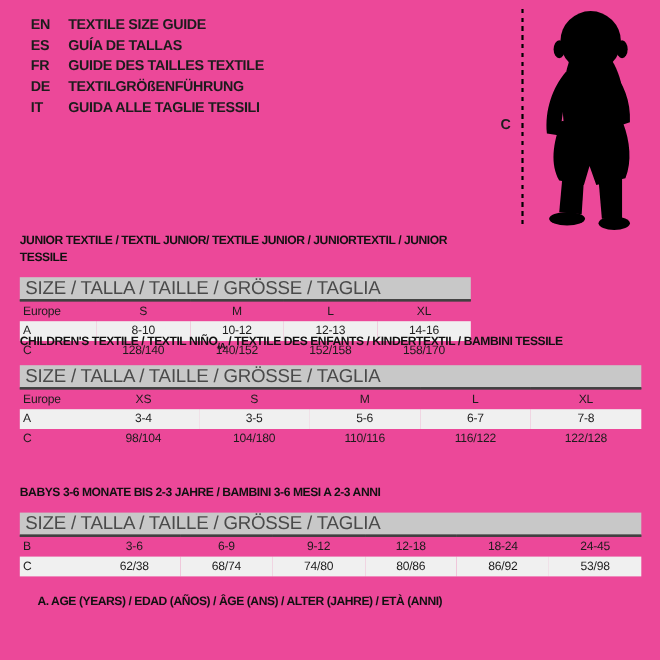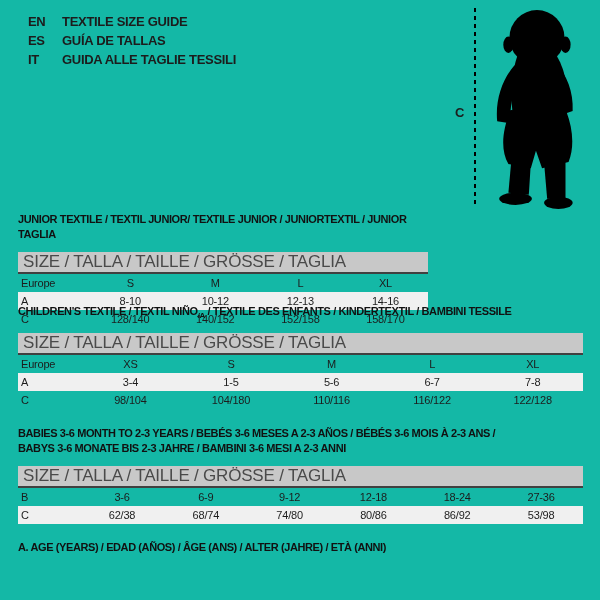--- a/index.html
+++ b/index.html
@@ -4,7 +4,7 @@
 <style>
   html,body { margin:0; padding:0; background:#fff; }
   .page {
-    position:relative; width:600px; height:600px; background:#14b8a6;
+    position:relative; width:600px; height:600px; background:#ec4899;
     font-family:"Liberation Sans", sans-serif; color:#1c1c1c; overflow:hidden;
   }
   

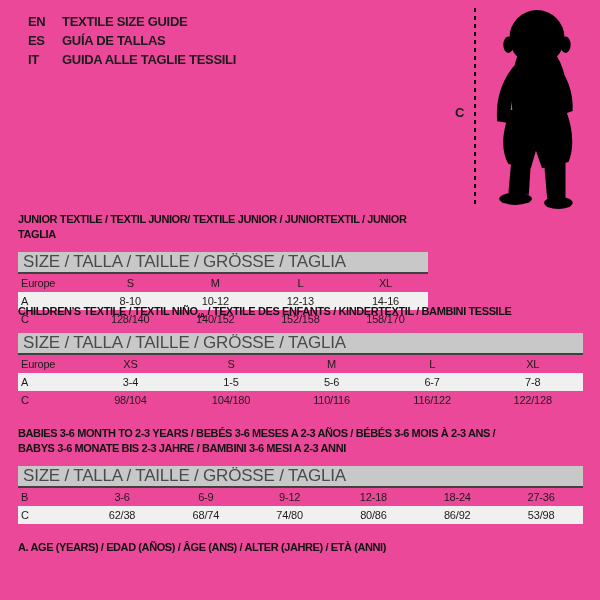--- a/index.html
+++ b/index.html
@@ -52,6 +52,10 @@
     <li class="lang-row">
       <span class="lang-code">ES</span>
       <span class="lang-text">GUÍA DE TALLAS</span>
+    </li>
+    <li class="lang-row">
+      <span class="lang-code">FR</span>
+      <span class="lang-text">GUIDE DES TAILLES TEXTILE</span>
     </li>
     <li class="lang-row">
       <span class="lang-code">IT</span>

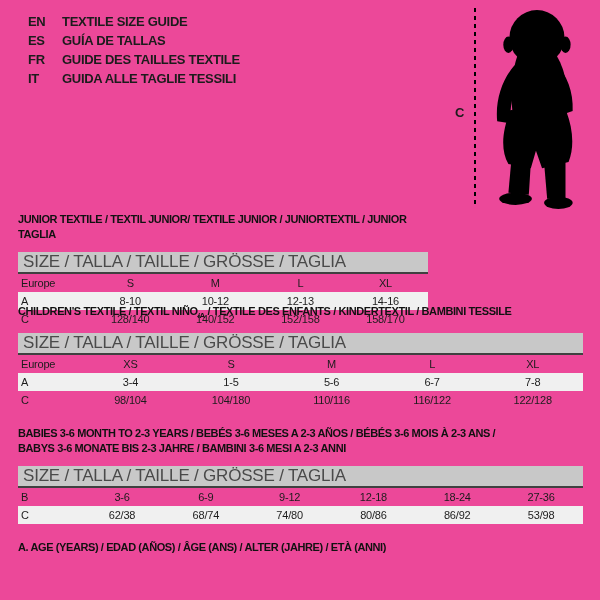--- a/index.html
+++ b/index.html
@@ -56,6 +56,10 @@
     <li class="lang-row">
       <span class="lang-code">FR</span>
       <span class="lang-text">GUIDE DES TAILLES TEXTILE</span>
+    </li>
+    <li class="lang-row">
+      <span class="lang-code">DE</span>
+      <span class="lang-text">TEXTILGRÖßENFÜHRUNG</span>
     </li>
     <li class="lang-row">
       <span class="lang-code">IT</span>

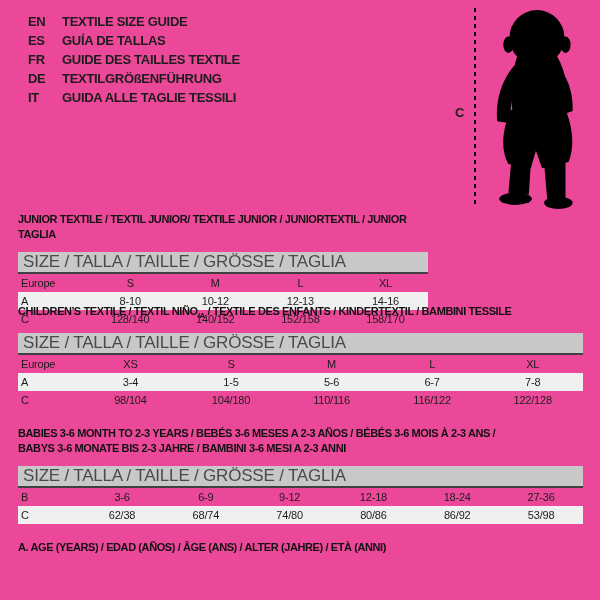--- a/index.html
+++ b/index.html
@@ -86,7 +86,7 @@
   </svg>
 
   <div class="tbl-block t1">
-    <h3 class="tbl-title">JUNIOR TEXTILE / TEXTIL JUNIOR/ TEXTILE JUNIOR / JUNIORTEXTIL / JUNIOR TAGLIA</h3>
+    <h3 class="tbl-title">JUNIOR TEXTILE / TEXTIL JUNIOR/ TEXTILE JUNIOR / JUNIORTEXTIL / JUNIOR TESSILE</h3>
     <table class="size-table">
       <colgroup>
           <col class="lblcol-w">

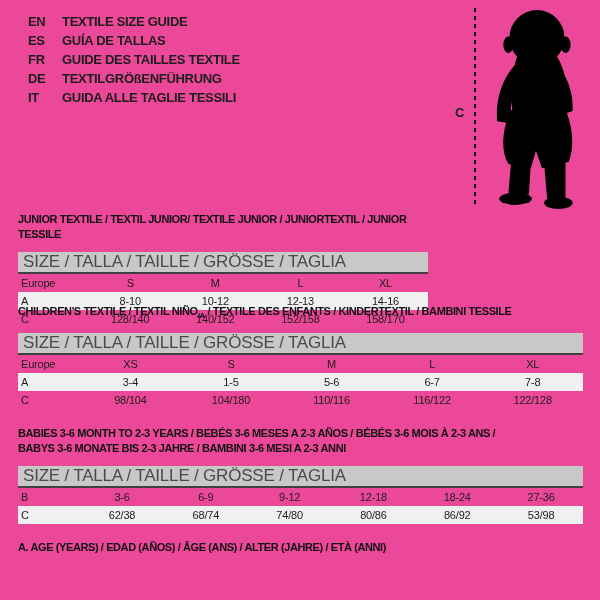--- a/index.html
+++ b/index.html
@@ -154,7 +154,7 @@
         <tr>
           <td class="lbl">A</td>
           <td>3-4</td>
-          <td>1-5</td>
+          <td>3-5</td>
           <td>5-6</td>
           <td>6-7</td>
           <td>7-8</td>

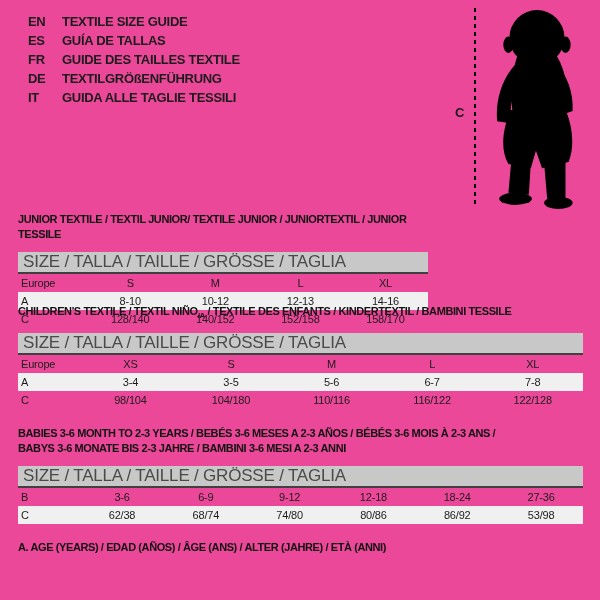--- a/index.html
+++ b/index.html
@@ -172,7 +172,7 @@
   </div>
 
   <div class="tbl-block t3">
-    <h3 class="tbl-title"><span>BABIES 3-6 MONTH TO 2-3 YEARS / BEBÉS 3-6 MESES A 2-3 AÑOS / BÉBÉS 3-6 MOIS À 2-3 ANS /</span><br><span>BABYS 3-6 MONATE BIS 2-3 JAHRE / BAMBINI 3-6 MESI A 2-3 ANNI</span></h3>
+    <h3 class="tbl-title"><br><span>BABYS 3-6 MONATE BIS 2-3 JAHRE / BAMBINI 3-6 MESI A 2-3 ANNI</span></h3>
     <table class="size-table">
       <colgroup>
           <col class="lblcol-n">

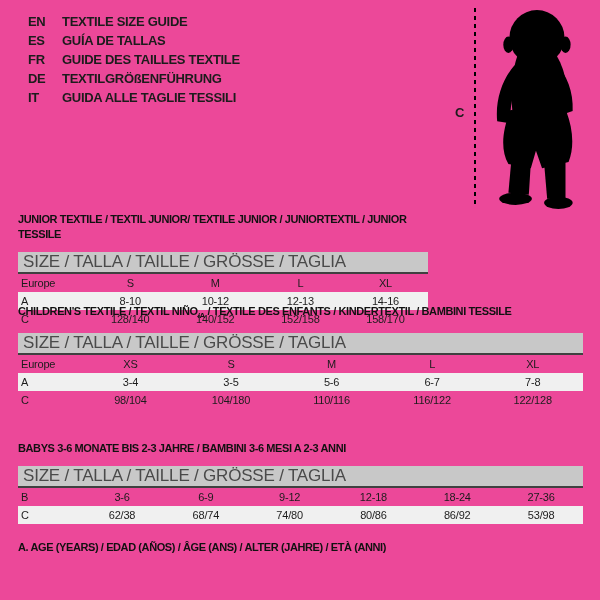--- a/index.html
+++ b/index.html
@@ -196,7 +196,7 @@
           <td>9-12</td>
           <td>12-18</td>
           <td>18-24</td>
-          <td>27-36</td>
+          <td>24-45</td>
         </tr>
         <tr>
           <td class="lbl">C</td>

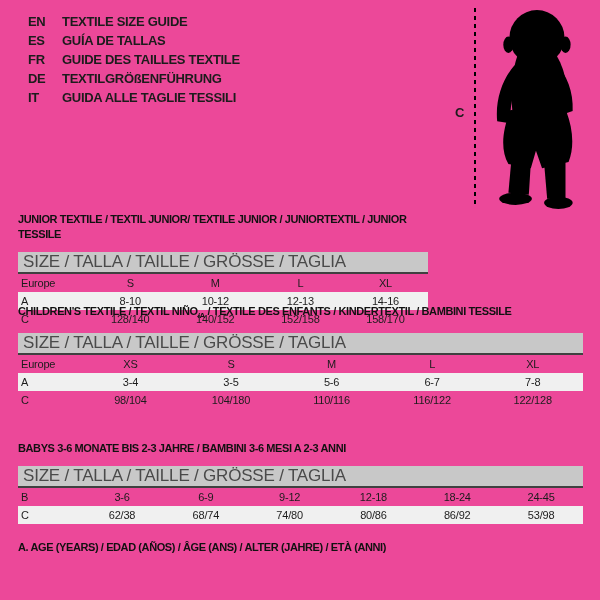--- a/index.html
+++ b/index.html
@@ -36,7 +36,7 @@
   col.lblcol-w { width:17%; }
   col.lblcol-n { width:11%; }
   
-  .legend { position:absolute; left:18px; top:538px; }
+  .legend { position:absolute; left:34px; top:538px; }
   .legend-line { font-weight:bold; font-size:11px; line-height:19px; letter-spacing:-0.4px; color:#111; }
 </style>
 </head>

